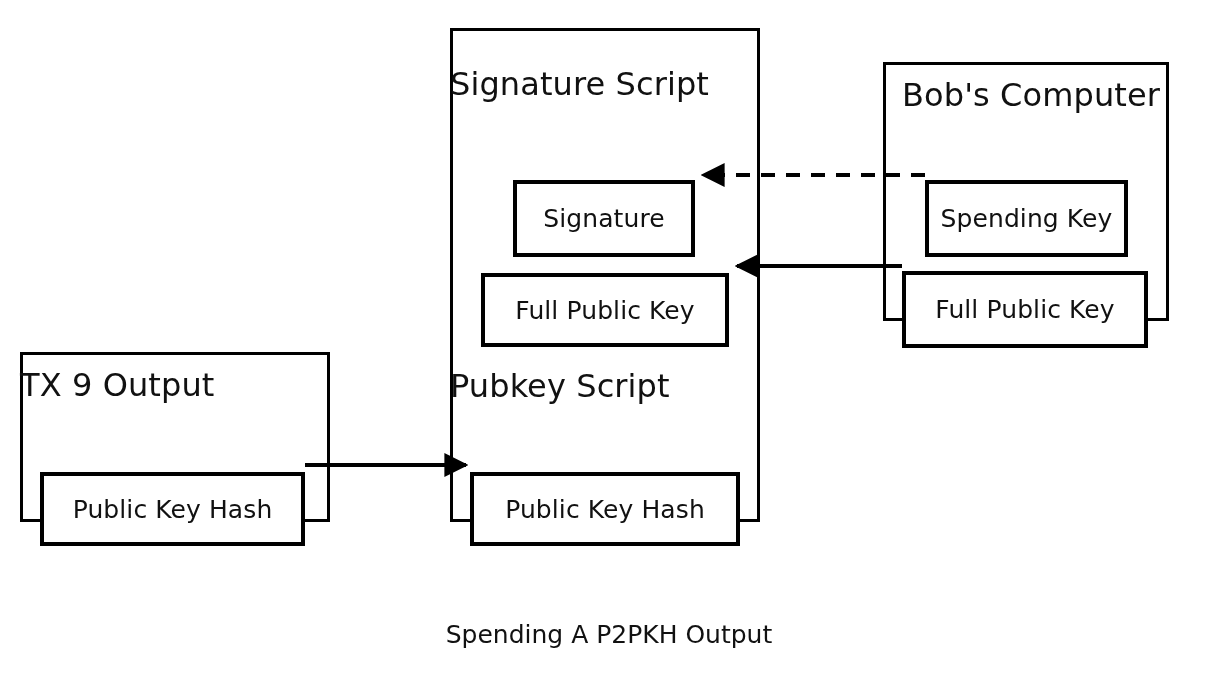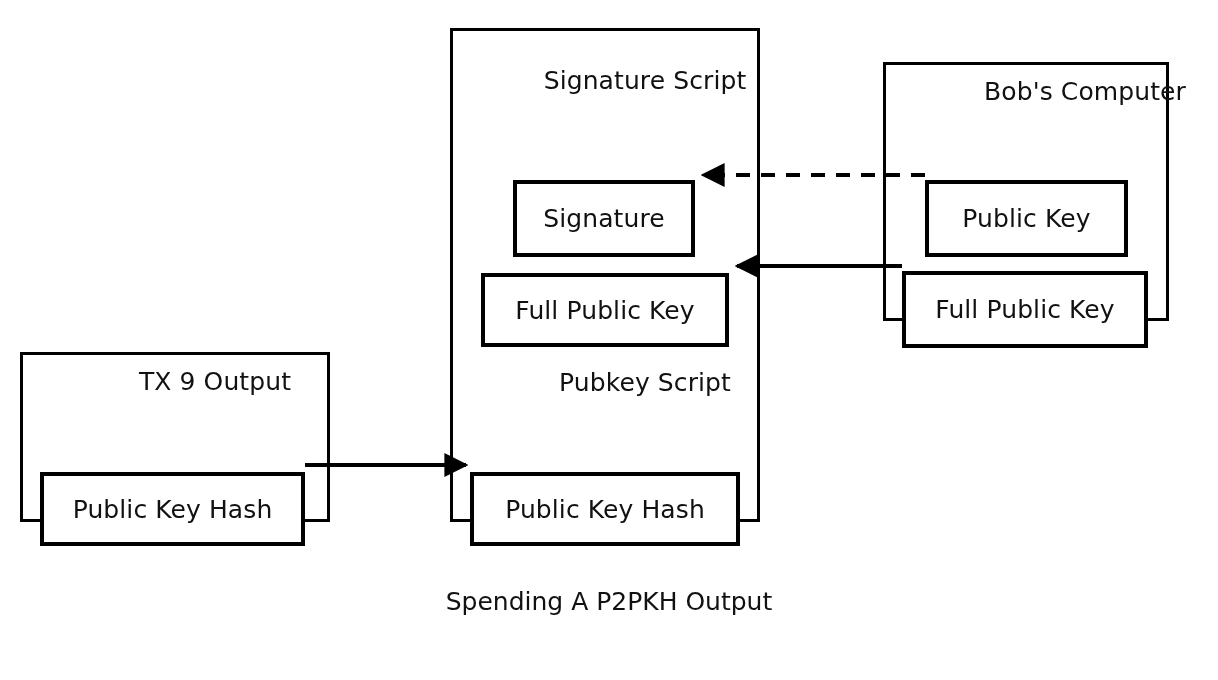--- a/index.html
+++ b/index.html
@@ -35,14 +35,13 @@
   }
   .box-label {
     position: absolute;
-    text-align: center;
+    text-align: left;
     color: #111111;
-    font-size: 25px;
+    font-size: 32px;
     font-weight: 400;
     letter-spacing: 0.1px;
     white-space: nowrap;
     line-height: 1;
-    padding-left: 40px;
   }
   .leaf-label {
     color: #111111;

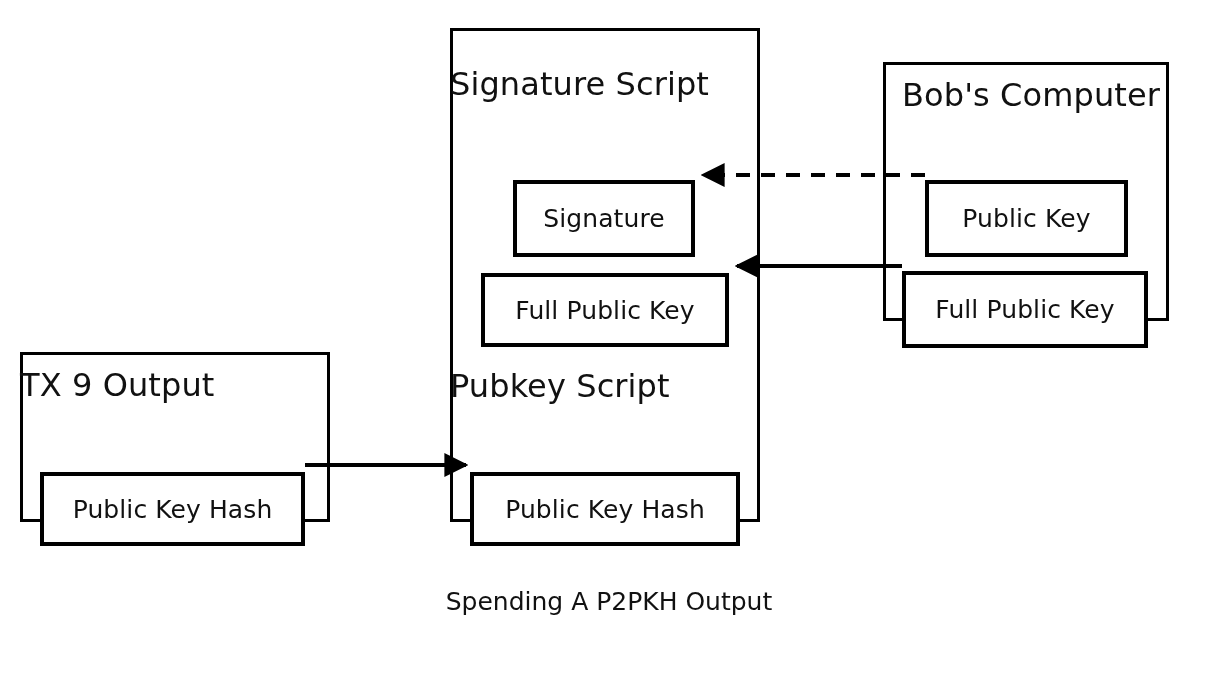--- a/index.html
+++ b/index.html
@@ -126,7 +126,7 @@
   <div class="box container-box layer-container" style="left:883px; top:62px; width:286px; height:259px;"></div>
   <div class="box-label layer-leaf" style="left:902px; top:79px; width:286px;">Bob's Computer</div>
   <div class="box leaf-box layer-leaf" style="left:925px; top:136px; width:203px; height:77px;">
-    <span class="leaf-label">Public Key</span>
+    <span class="leaf-label">Spending Key</span>
   </div>
   <div class="box leaf-box layer-leaf" style="left:902px; top:227px; width:246px; height:77px;">
     <span class="leaf-label">Full Public Key</span>

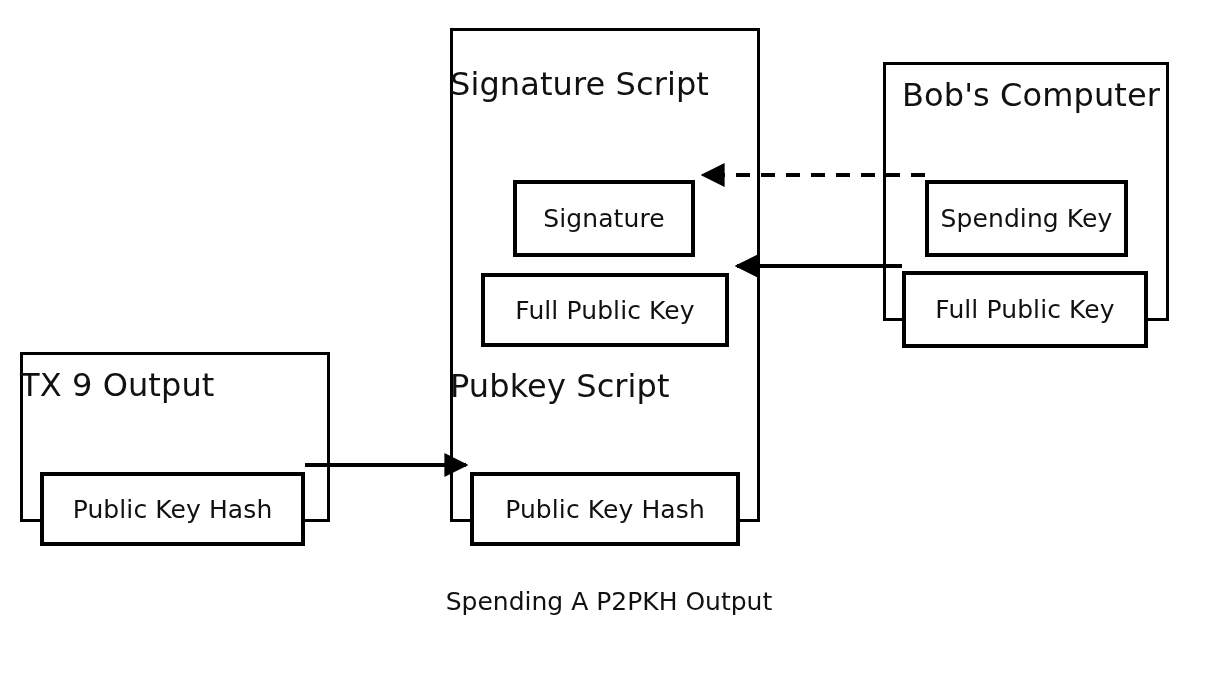--- a/index.html
+++ b/index.html
@@ -132,7 +132,7 @@
     <span class="leaf-label">Full Public Key</span>
   </div>
 
-  <div class="caption layer-leaf" style="left:309px; top:589px; width:600px;">Spending A P2PKH Output</div>
+  <div class="caption layer-leaf" style="left:309px; top:622px; width:600px;">Spending A P2PKH Output</div>
 
 </div>
 

